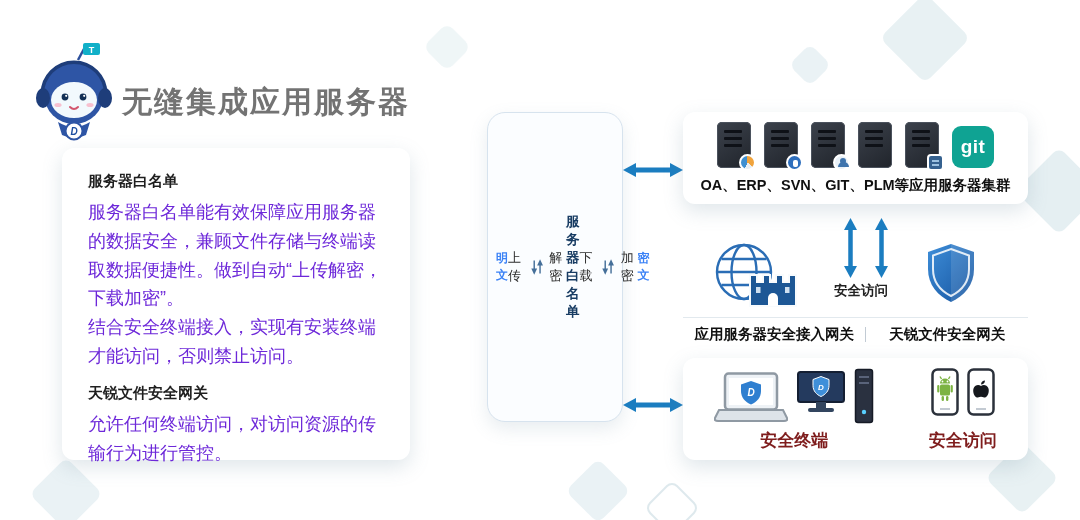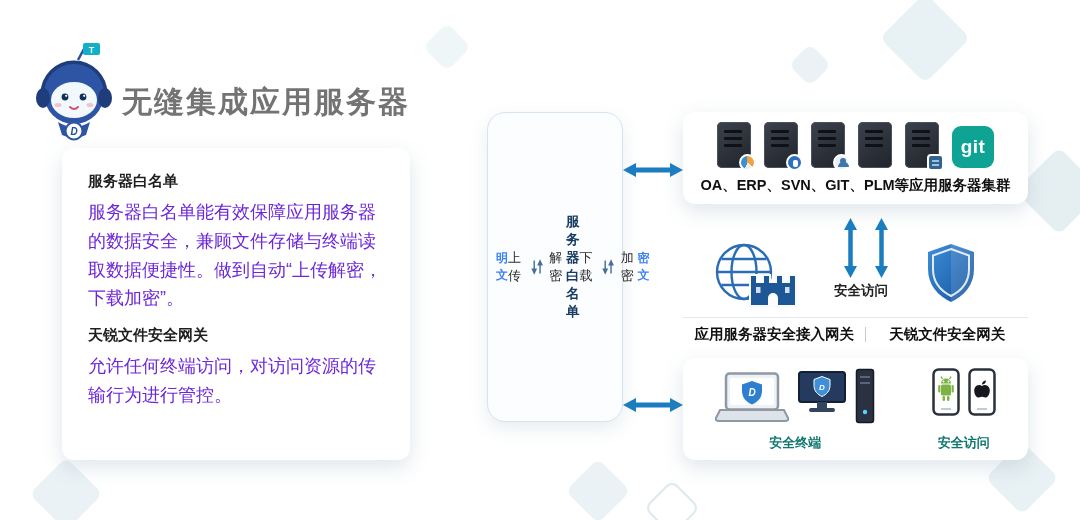--- a/index.html
+++ b/index.html
@@ -115,6 +115,7 @@
   <div class="card left-card">
     <div class="sec-heading first">服务器白名单</div>
     <div class="sec-body">服务器白名单能有效保障应用服务器的数据安全，兼顾文件存储与终端读取数据便捷性。做到自动“上传解密，下载加密”。</div>
+    <div class="sec-body">结合安全终端接入，实现有安装终端才能访问，否则禁止访问。</div>
     <div class="sec-heading">天锐文件安全网关</div>
     <div class="sec-body">允许任何终端访问，对访问资源的传输行为进行管控。</div>
   </div>

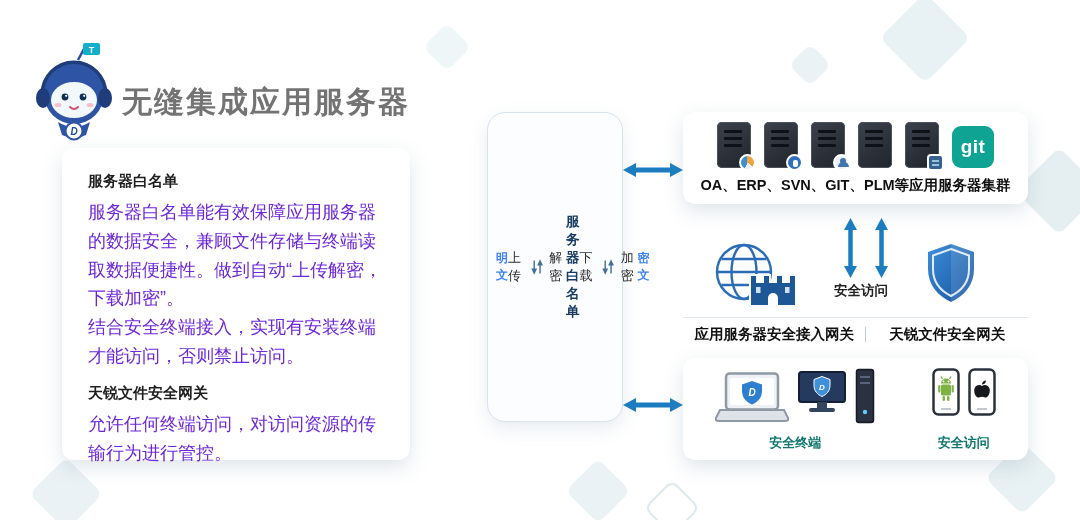--- a/index.html
+++ b/index.html
@@ -58,7 +58,7 @@
                  display:flex;align-items:stretch;justify-content:space-around;padding:10px 4px 8px;}
   .term-group{display:flex;flex-direction:column;align-items:center;justify-content:space-between;}
   .term-icons{display:flex;align-items:flex-end;gap:8px;}
-  .term-label{font-size:13px;font-weight:bold;color:#0f766e;margin-top:3px;}
+  .term-label{font-size:17px;font-weight:bold;color:#7f1d1d;margin-top:3px;}
 
   .globe{left:710px;top:240px;}
   .shield-big{left:924px;top:242px;}

